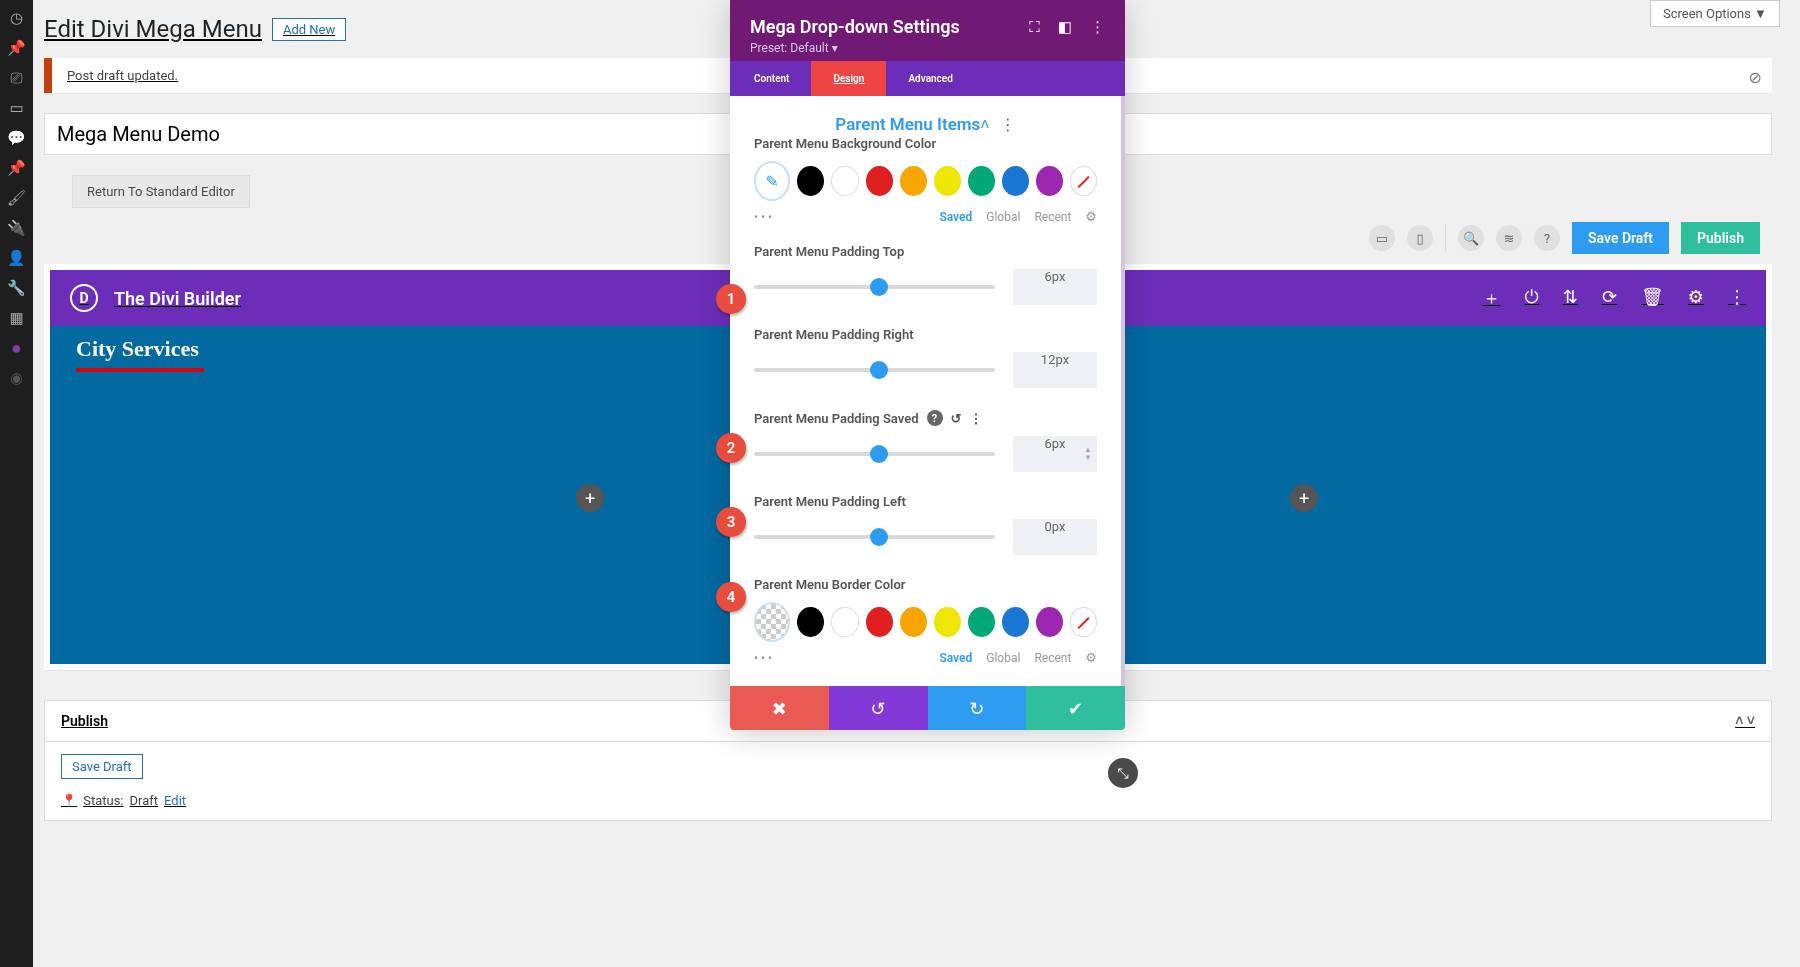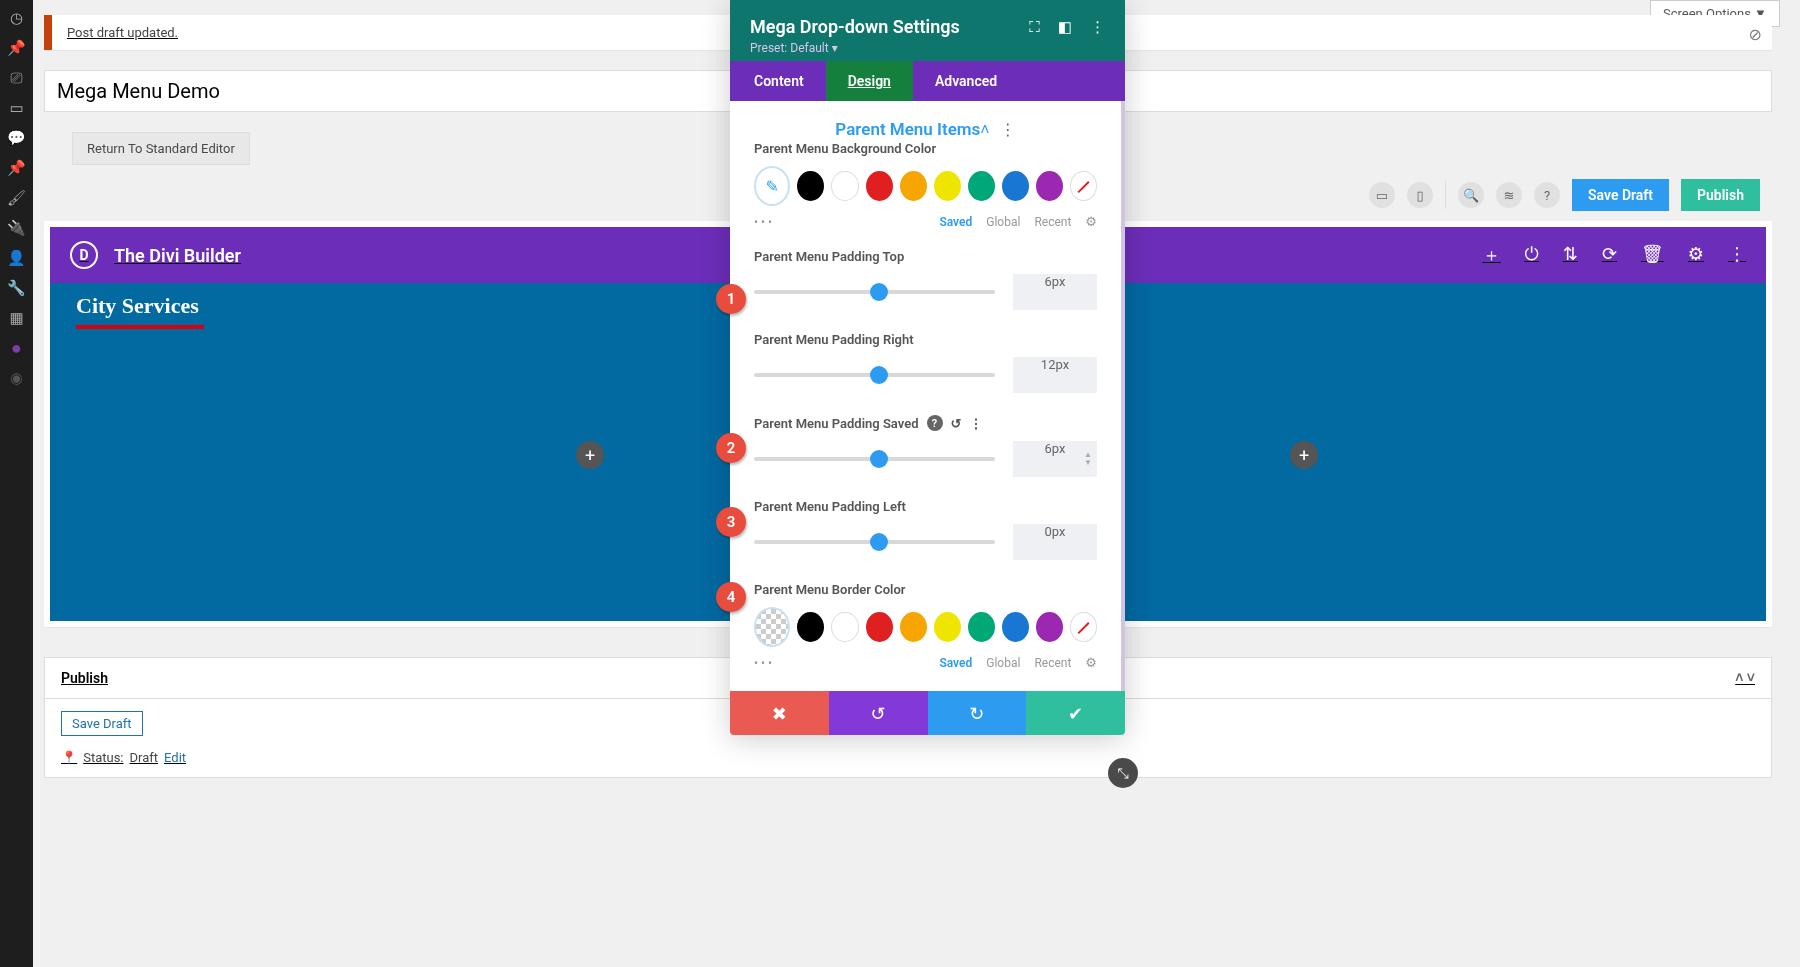--- a/index.html
+++ b/index.html
@@ -126,6 +126,10 @@
 <div class="main">
   <div class="screen-options">Screen Options ▼</div>
 
+  <div class="page-title-row">
+    <h1 class="page-title">Edit Divi Mega Menu</h1>
+    <button class="add-new">Add New</button>
+  </div>
 
   <div class="notice">
     <span>Post draft updated.</span>

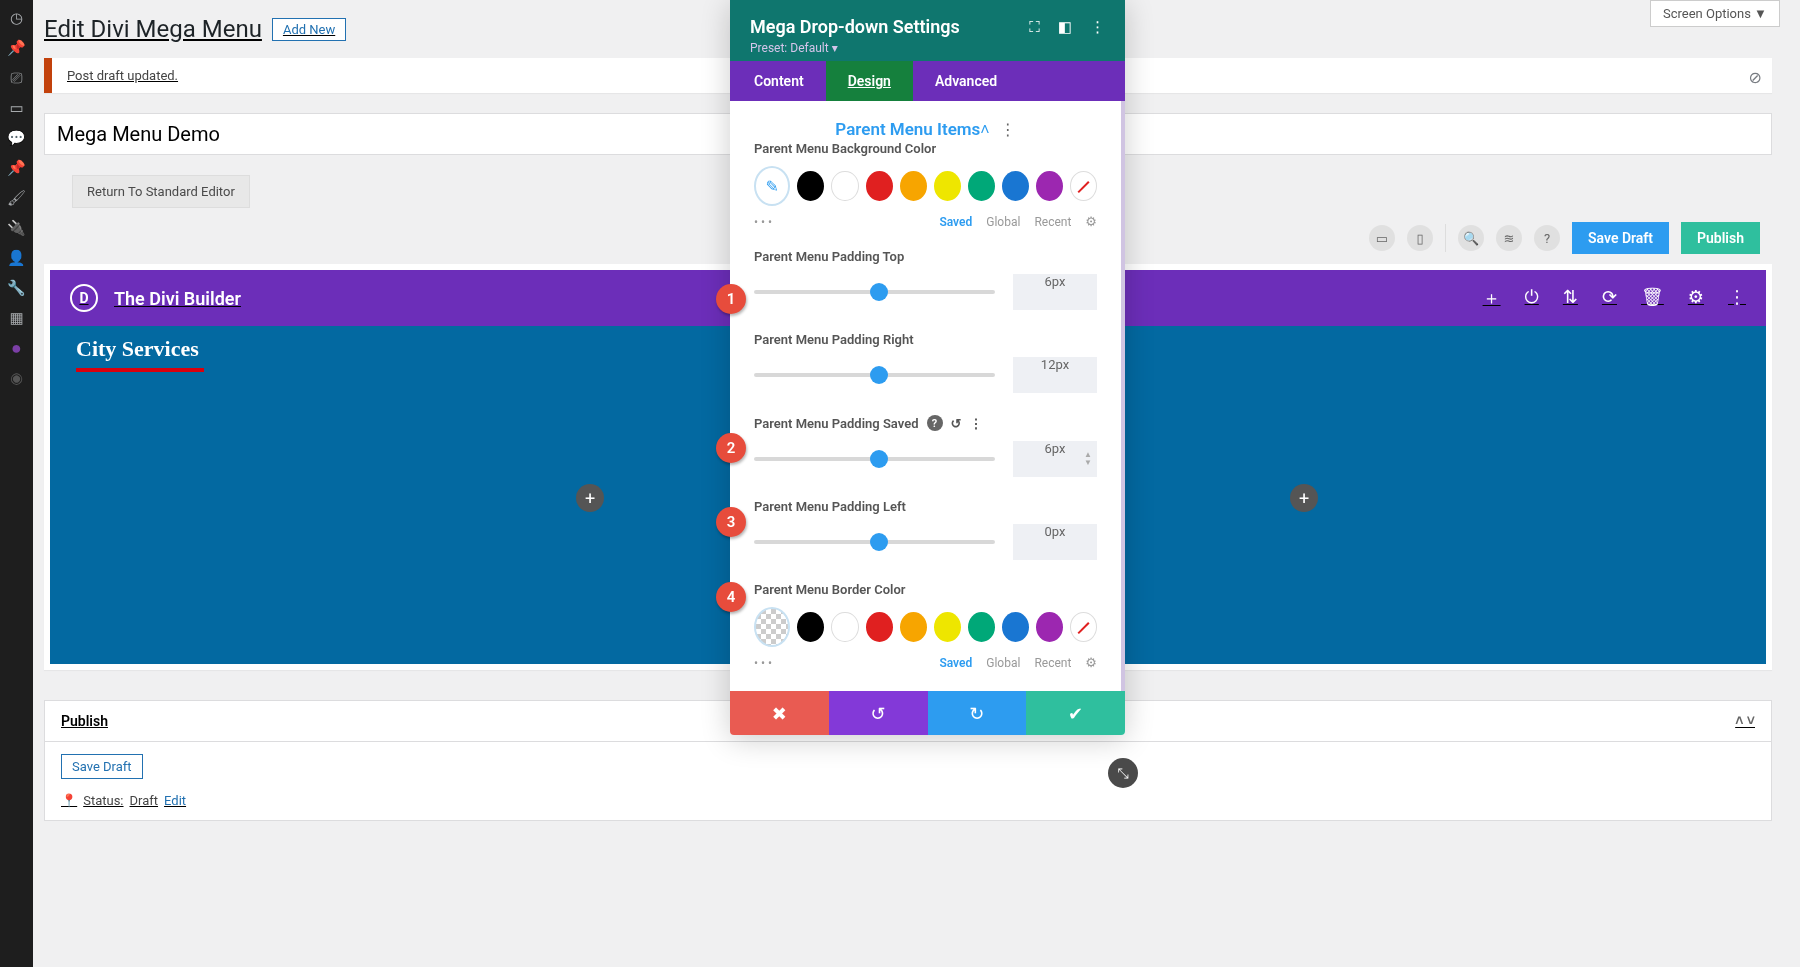--- a/index.html
+++ b/index.html
@@ -54,7 +54,7 @@
 
 
 .modal { position: absolute; left: 730px; top: 0; width: 395px; background: #fff; border-radius: 0 0 4px 4px; box-shadow: 0 4px 30px rgba(0,0,0,0.2); overflow: hidden; }
-.modal-header { background: #0f766e; padding: 16px 20px 6px; position: relative; }
+.modal-header { background: #701a75; padding: 16px 20px 6px; position: relative; }
 .modal-title { color: #fff; font-size: 18px; font-weight: 600; }
 .modal-preset { color: #d4c5ea; font-size: 12px; margin-top: 4px; }
 .modal-header-icons { position: absolute; right: 20px; top: 18px; display: flex; gap: 18px; color: #fff; font-size: 15px; }

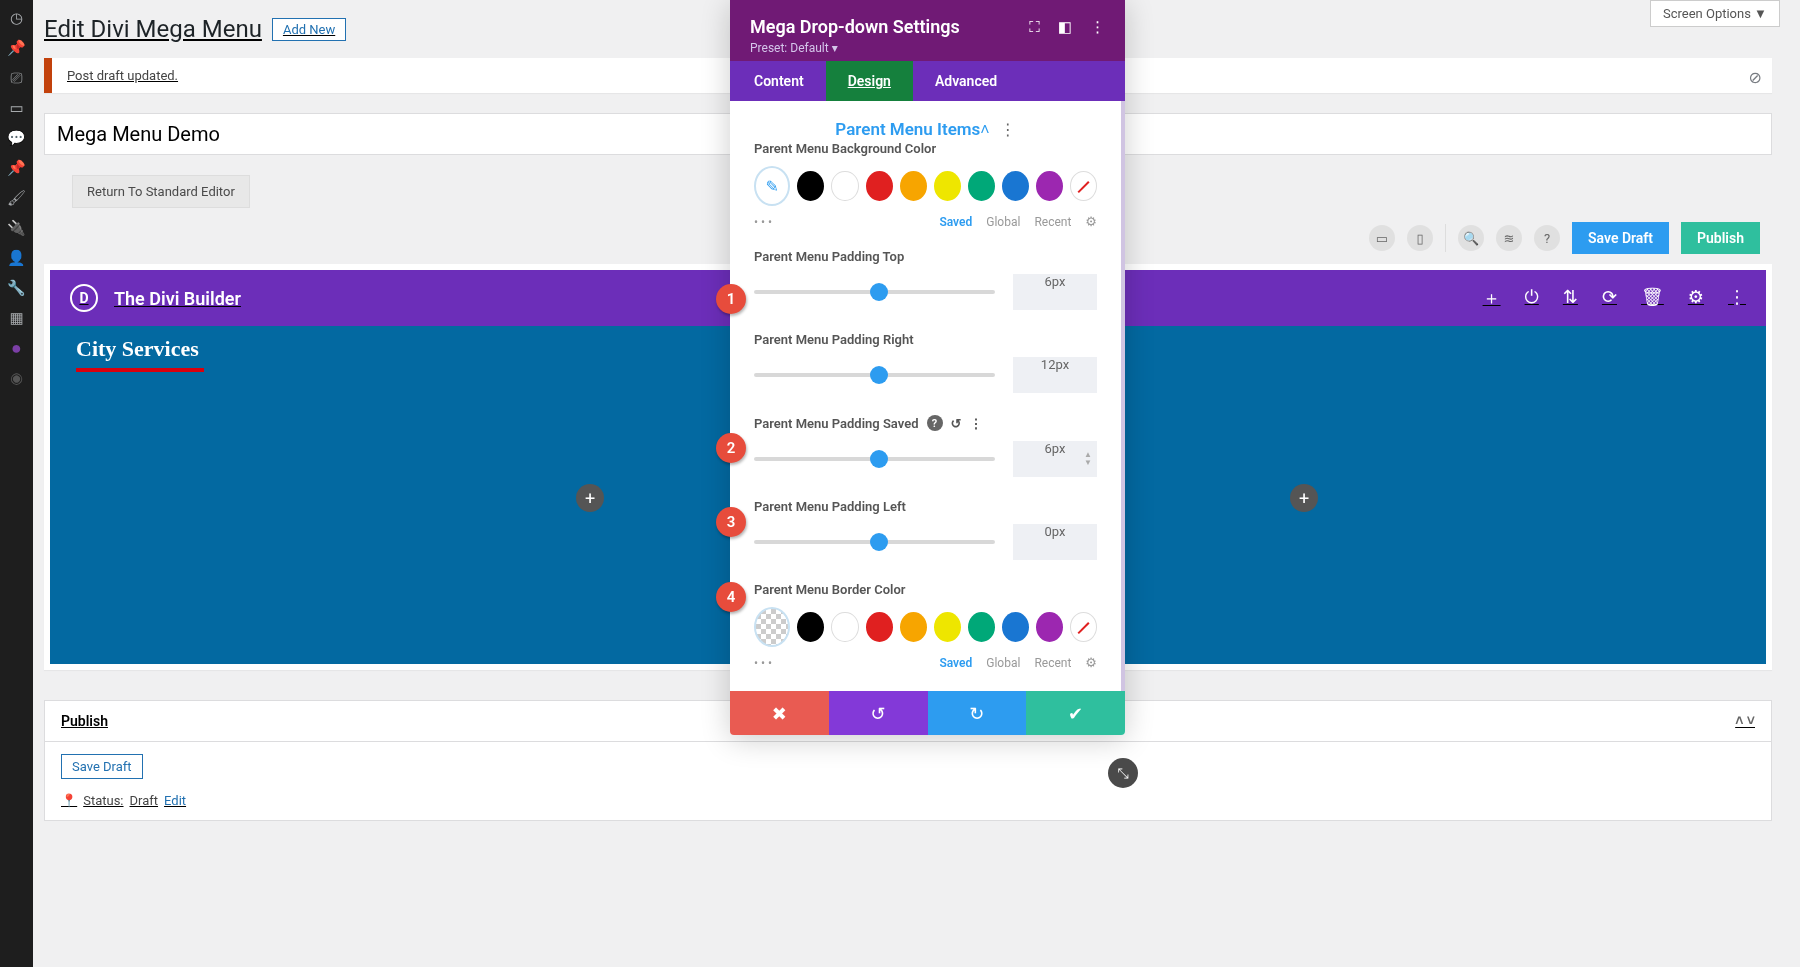--- a/index.html
+++ b/index.html
@@ -59,7 +59,7 @@
 .modal-preset { color: #d4c5ea; font-size: 12px; margin-top: 4px; }
 .modal-header-icons { position: absolute; right: 20px; top: 18px; display: flex; gap: 18px; color: #fff; font-size: 15px; }
 .modal-tabs { display: flex; background: #6c2eb9; }
-.modal-tab { flex: none; padding: 12px 22px; color: #fff; font-size: 14px; font-weight: 600; text-align: center; }
+.modal-tab { flex: none; padding: 12px 22px; color: #fff; font-size: 10px; font-weight: 600; text-align: center; }
 .modal-tab.active { background: #15803d; text-decoration: underline; }
 .modal-tab:first-child { padding-left: 24px; }
 

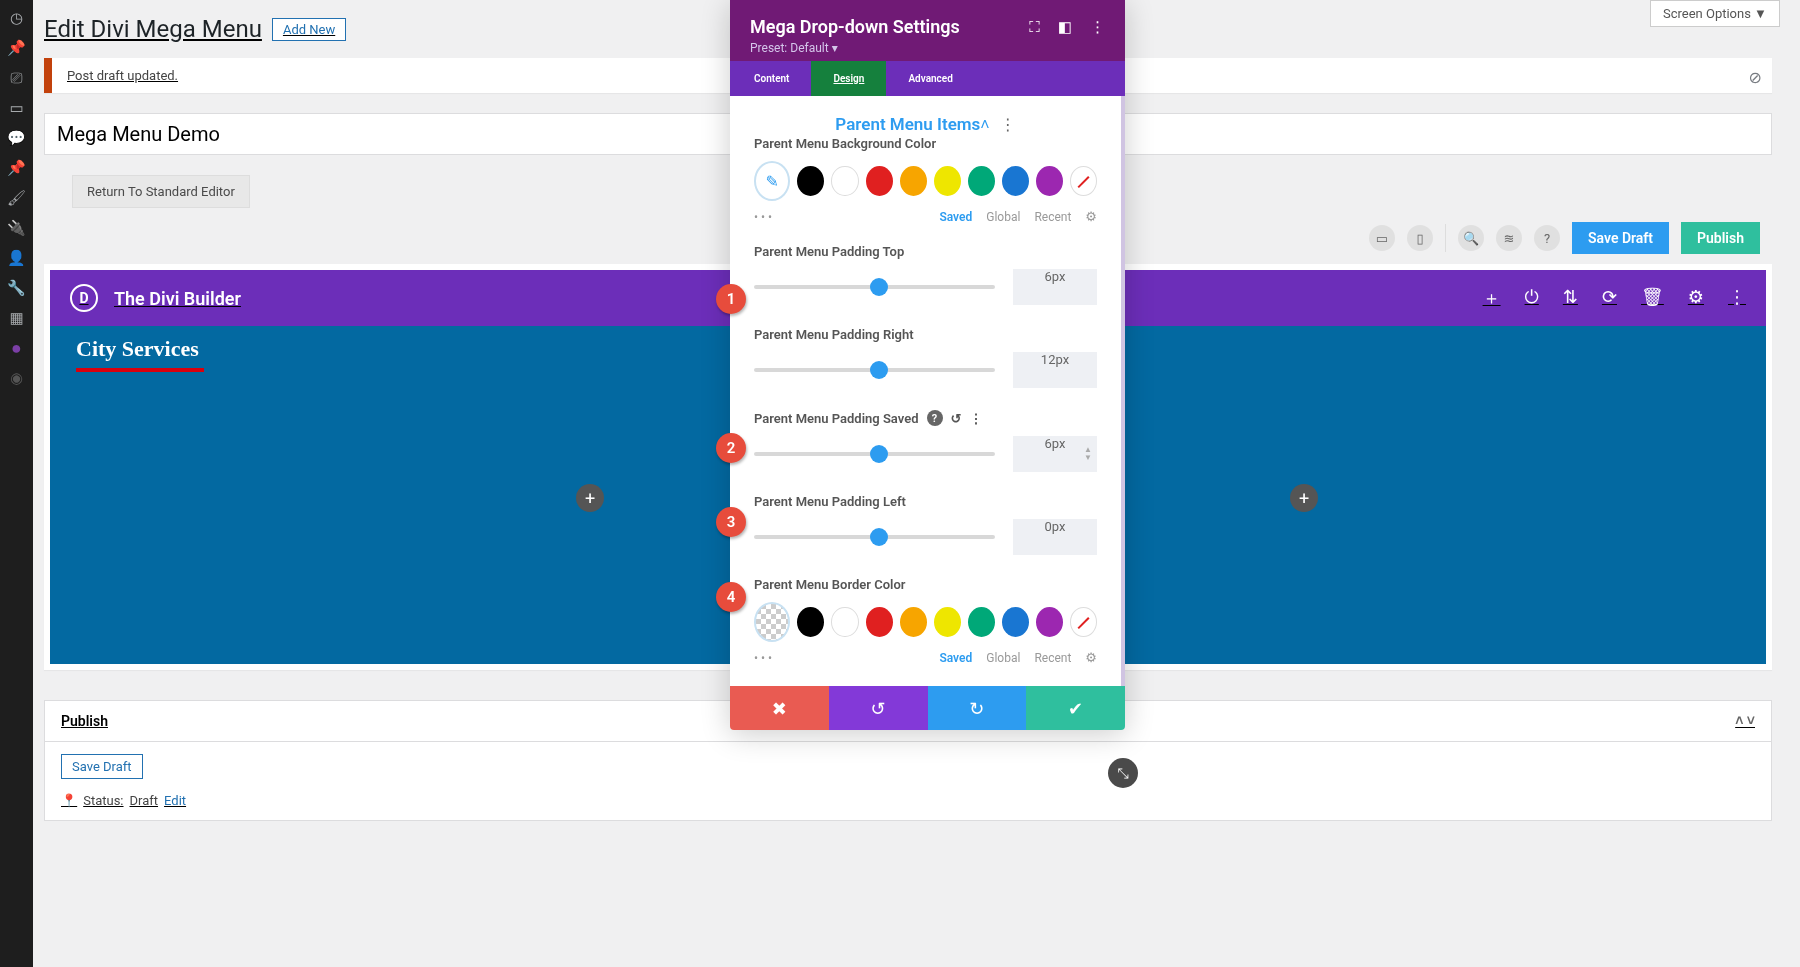--- a/index.html
+++ b/index.html
@@ -60,7 +60,7 @@
 .modal-header-icons { position: absolute; right: 20px; top: 18px; display: flex; gap: 18px; color: #fff; font-size: 15px; }
 .modal-tabs { display: flex; background: #6c2eb9; }
 .modal-tab { flex: none; padding: 12px 22px; color: #fff; font-size: 10px; font-weight: 600; text-align: center; }
-.modal-tab.active { background: #15803d; text-decoration: underline; }
+.modal-tab.active { background: #ef4444; text-decoration: underline; }
 .modal-tab:first-child { padding-left: 24px; }
 
 .modal-body { padding: 18px 24px 8px; max-height: 590px; overflow-y: auto; border-right: 4px solid #d0c4e2; }

